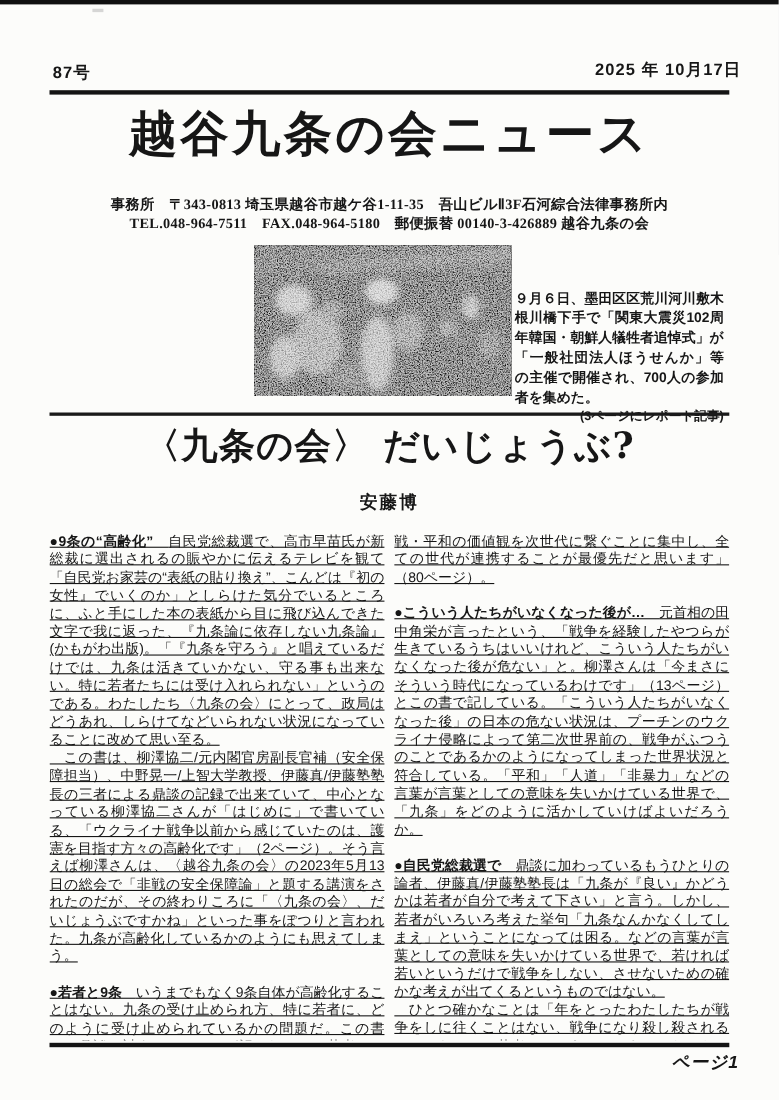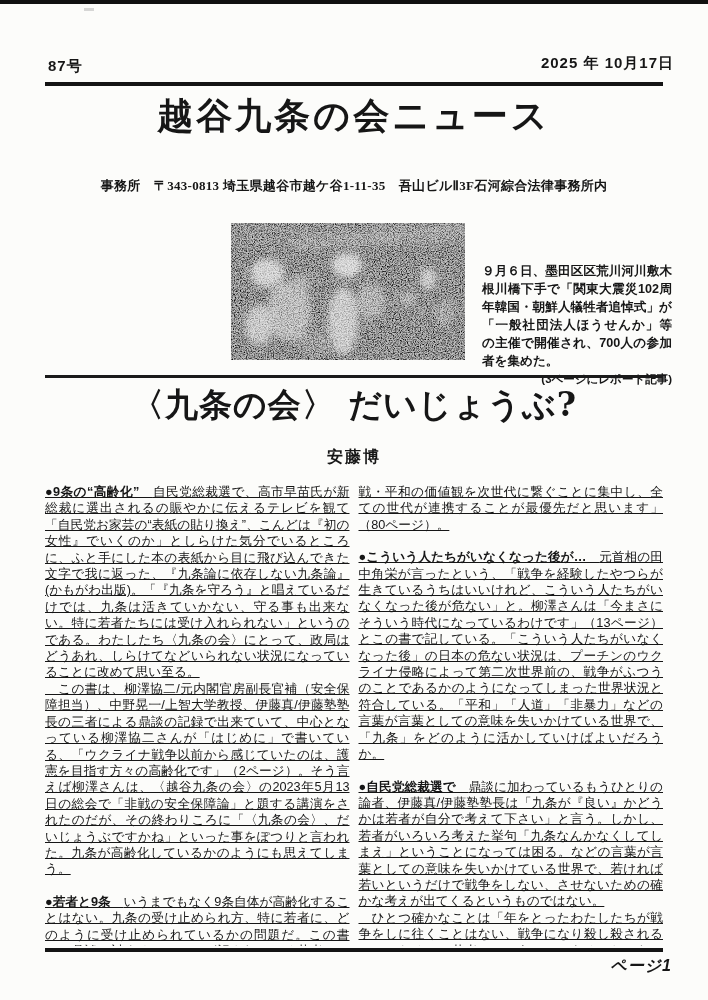--- a/index.html
+++ b/index.html
@@ -26,7 +26,7 @@
   .masthead{
     position:absolute;left:0;top:92px;width:708px;text-align:center;
     font-family:"DejaVu Serif","Liberation Serif",serif;
-    font-size:36px;font-weight:600;letter-spacing:3px;white-space:nowrap;
+    font-size:44px;font-weight:600;letter-spacing:3px;white-space:nowrap;
   }
   .addr{position:absolute;left:0;width:708px;text-align:center;
     font-family:"Liberation Serif",serif;font-weight:700;font-size:13px;letter-spacing:.3px;}

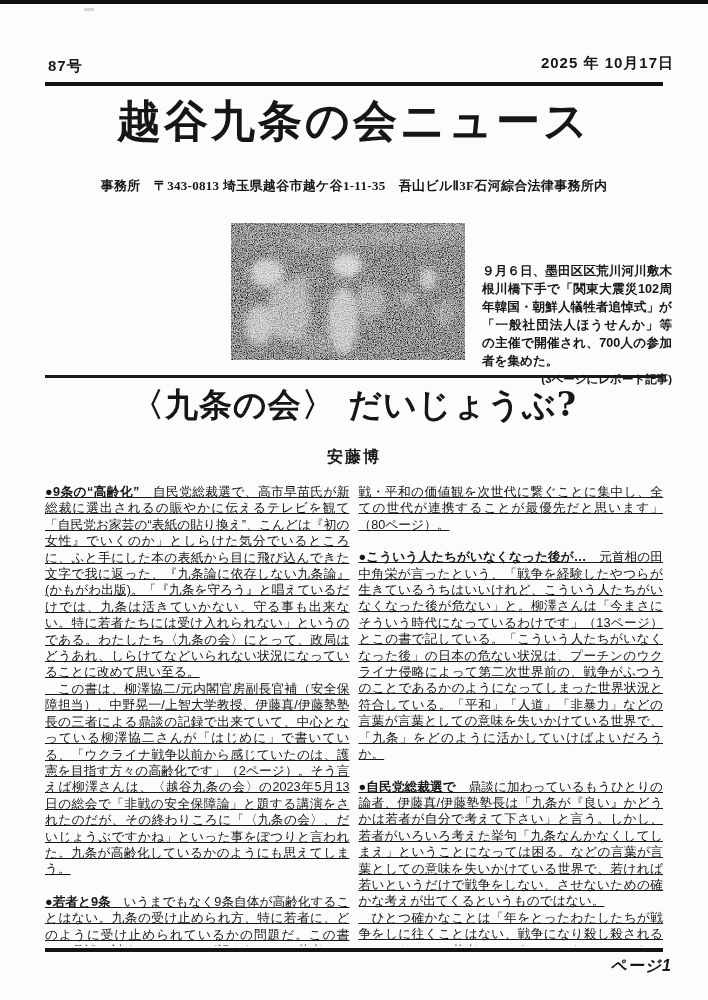--- a/index.html
+++ b/index.html
@@ -83,6 +83,7 @@
 
   <div class="masthead">越谷九条の会ニュース</div>
   <div class="addr addr1">事務所　〒343-0813 埼玉県越谷市越ケ谷1-11-35　吾山ビルⅡ3F石河綜合法律事務所内</div>
+  <div class="addr addr2">TEL.048-964-7511　FAX.048-964-5180　郵便振替 00140-3-426889 越谷九条の会</div>
 
   <div class="photo">
     <svg viewBox="0 0 234 137" xmlns="http://www.w3.org/2000/svg">

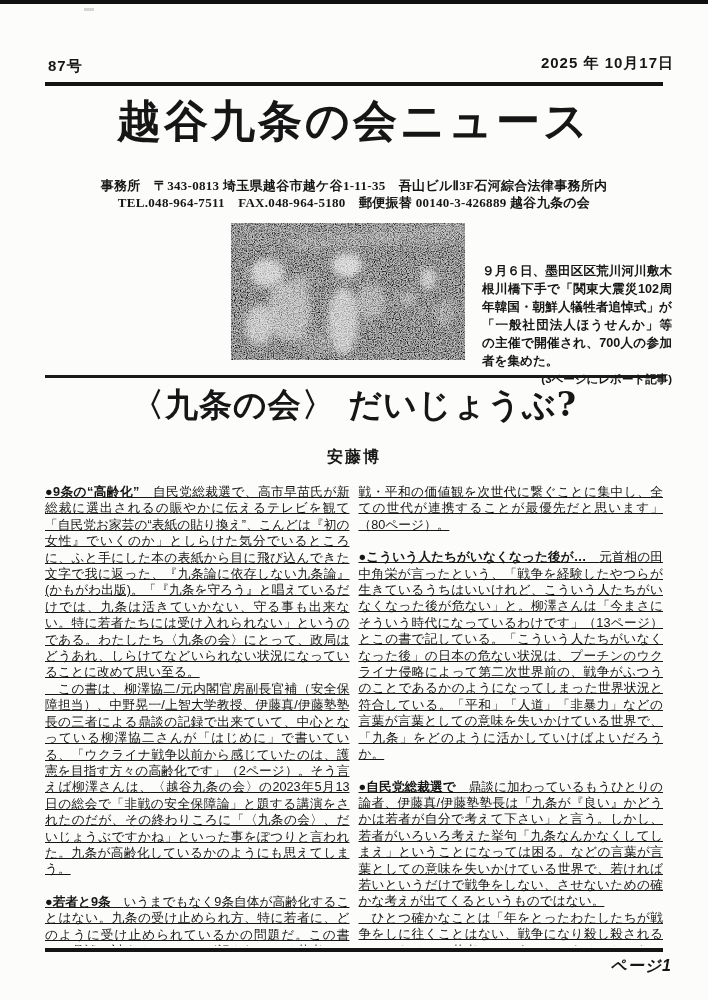--- a/index.html
+++ b/index.html
@@ -38,7 +38,7 @@
   .photo svg{display:block;width:234px;height:137px;}
   .caption{
     position:absolute;left:468px;top:262px;width:190px;
-    font-size:12.6px;line-height:18px;font-weight:600;text-align:justify;margin-left:14px;
+    font-size:12.6px;line-height:18px;font-weight:600;text-align:justify;
   }
   .caption-note{display:block;text-align:right;font-size:11.5px;font-weight:600;}
 

